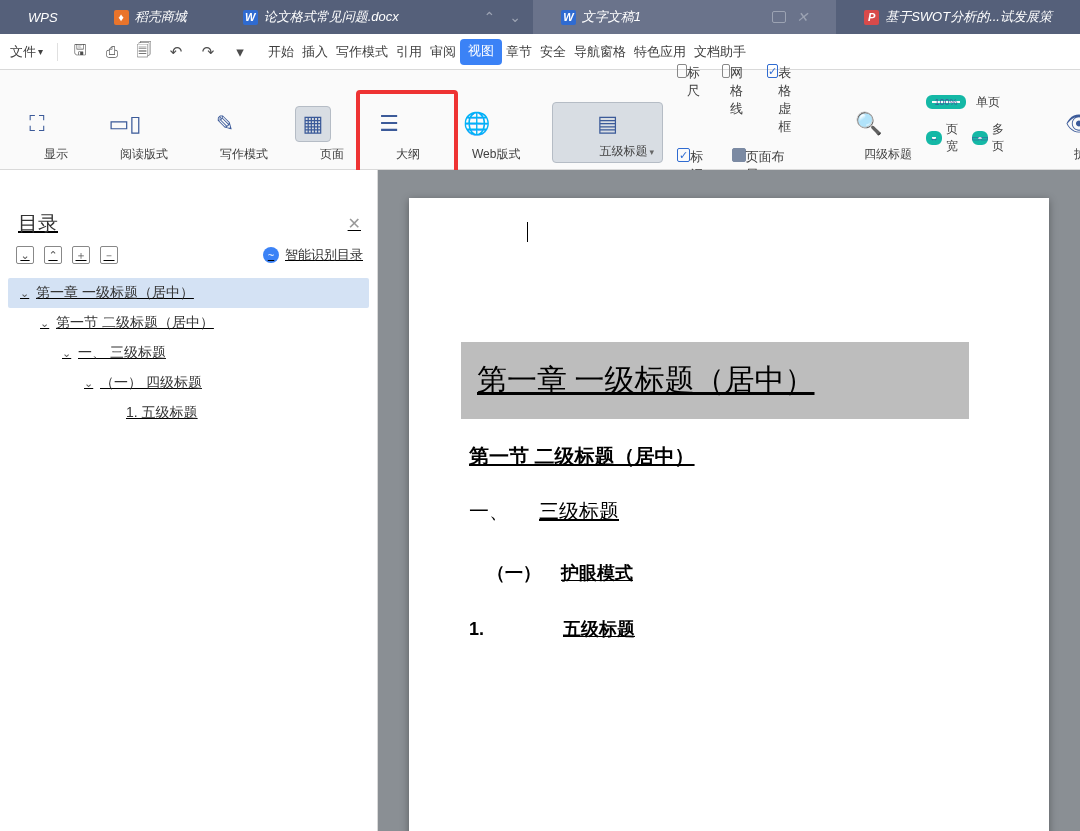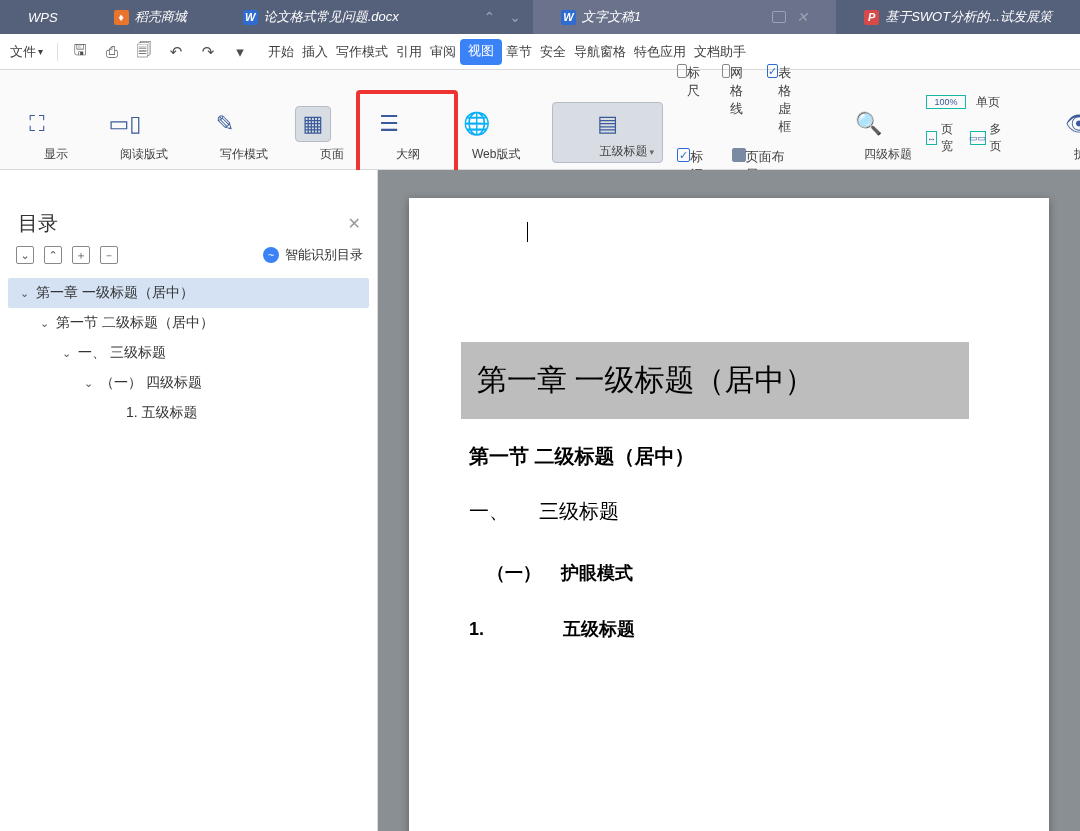--- a/index.html
+++ b/index.html
@@ -49,7 +49,7 @@
   .chk.boxfill .box{background:#7b8aa3;border-color:#7b8aa3;}
   .zoomopts{display:flex;flex-direction:column;gap:10px;justify-content:center;height:78px;}
   .zoomopts .zi{display:flex;align-items:center;gap:4px;font-size:12px;color:#404040;}
-  .zoomopts .zi .zicon{width:16px;height:14px;border:1px solid #14b8a6;border-radius:0;display:flex;align-items:center;justify-content:center;font-size:9px;color:#3b5a99;}
+  .zoomopts .zi .zicon{width:16px;height:14px;border:6px solid #14b8a6;border-radius:6px;display:flex;align-items:center;justify-content:center;font-size:9px;color:#3b5a99;}
   .zoomopts .zi.pct .zicon{width:40px;}
   
   

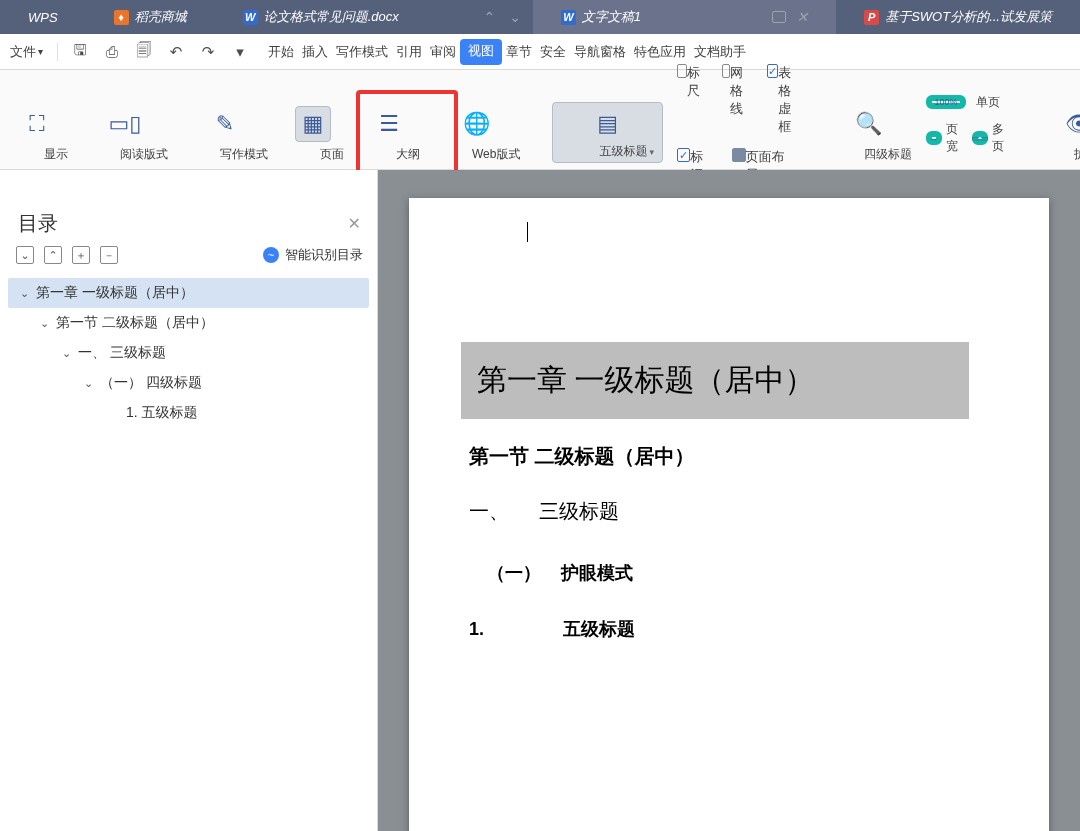--- a/index.html
+++ b/index.html
@@ -58,7 +58,7 @@
   .hl2{top:195px;left:1px;width:378px;height:258px;}
   
   
-  .bodyarea{position:absolute;top:170px;left:0;right:0;bottom:0;display:flex;}
+  .bodyarea{position:absolute;top:170px;left:0;right:0;bottom:0;display:flex;text-decoration:underline;}
   .navpanel{width:378px;background:#fff;border-right:1px solid #d9d9d9;display:flex;flex-direction:column;padding-top:36px;}
   .navpanel .hdr{display:flex;align-items:center;justify-content:space-between;padding:0 16px 0 18px;height:34px;}
   .navpanel .hdr .ttl{font-size:20px;font-weight:500;color:#333;}

